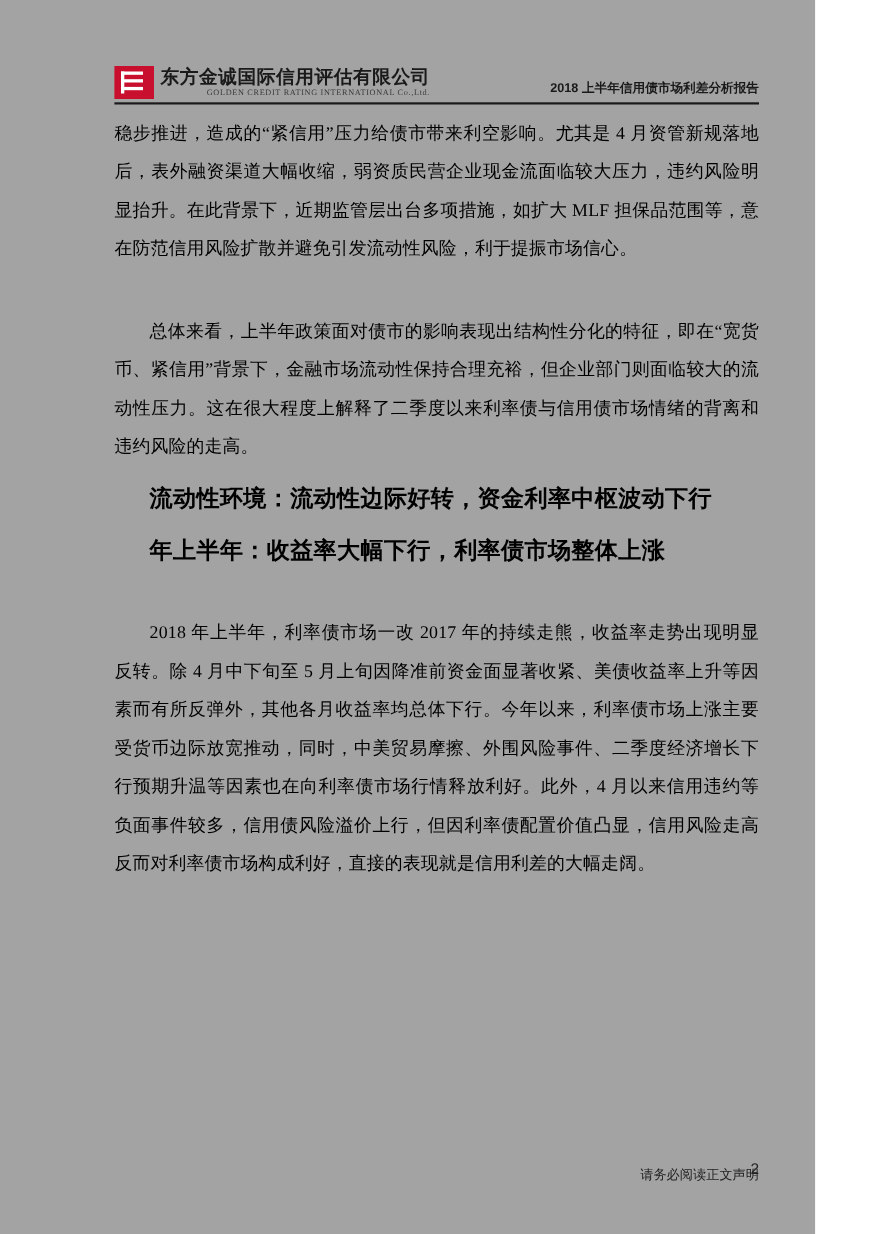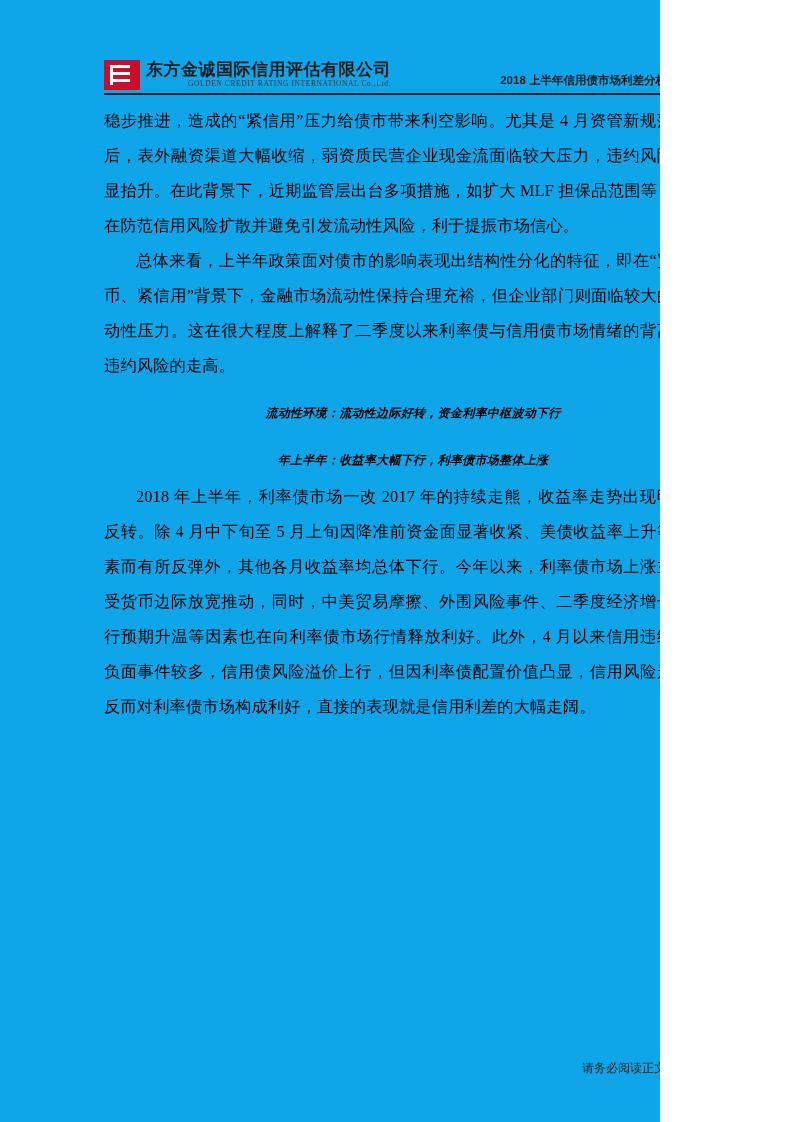--- a/index.html
+++ b/index.html
@@ -9,9 +9,9 @@
   }
   .page {
     position: relative;
-    width: 660px;
+    width: 741px;
     height: 1122px;
-    background: #0ea5e9;
+    background: #a3a3a3;
     font-family: "Liberation Serif", serif;
     box-sizing: border-box;
     overflow: hidden;

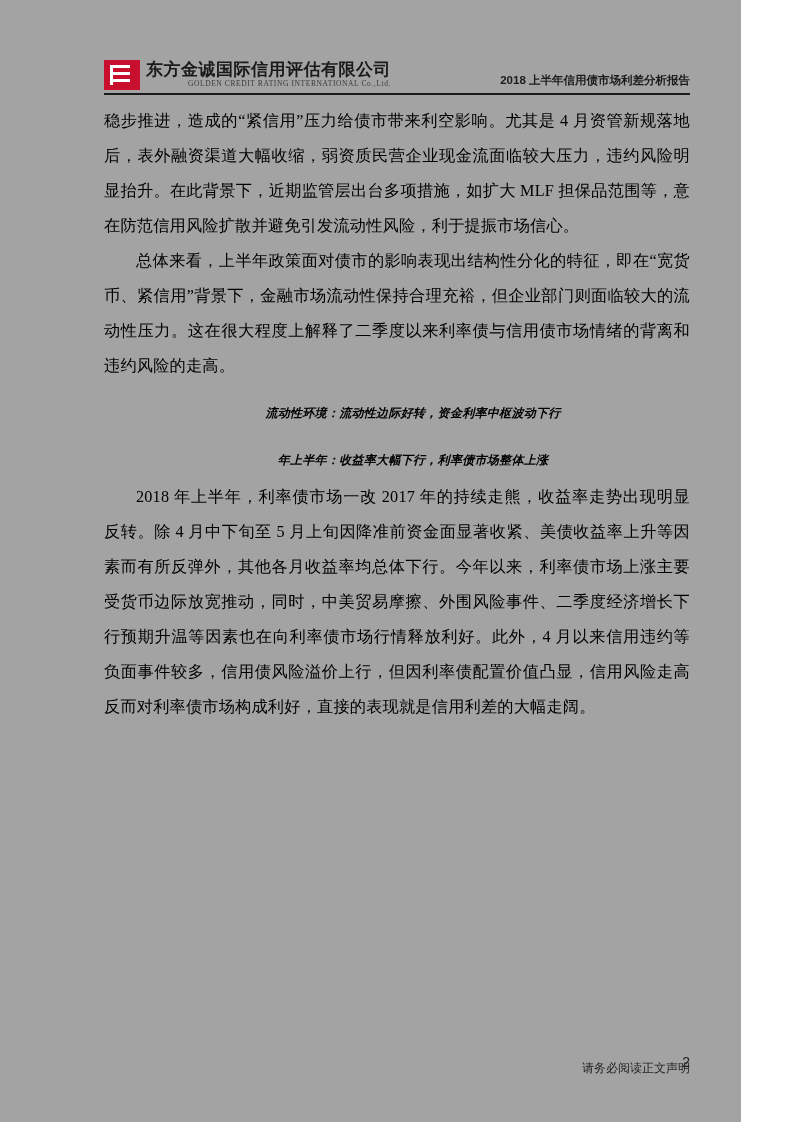--- a/index.html
+++ b/index.html
@@ -121,6 +121,7 @@
   }
   p.indent {
     text-indent: 32px;
+    margin-top: 40px;
   }
   h3.sub {
     margin: 12px 0 2px 0;

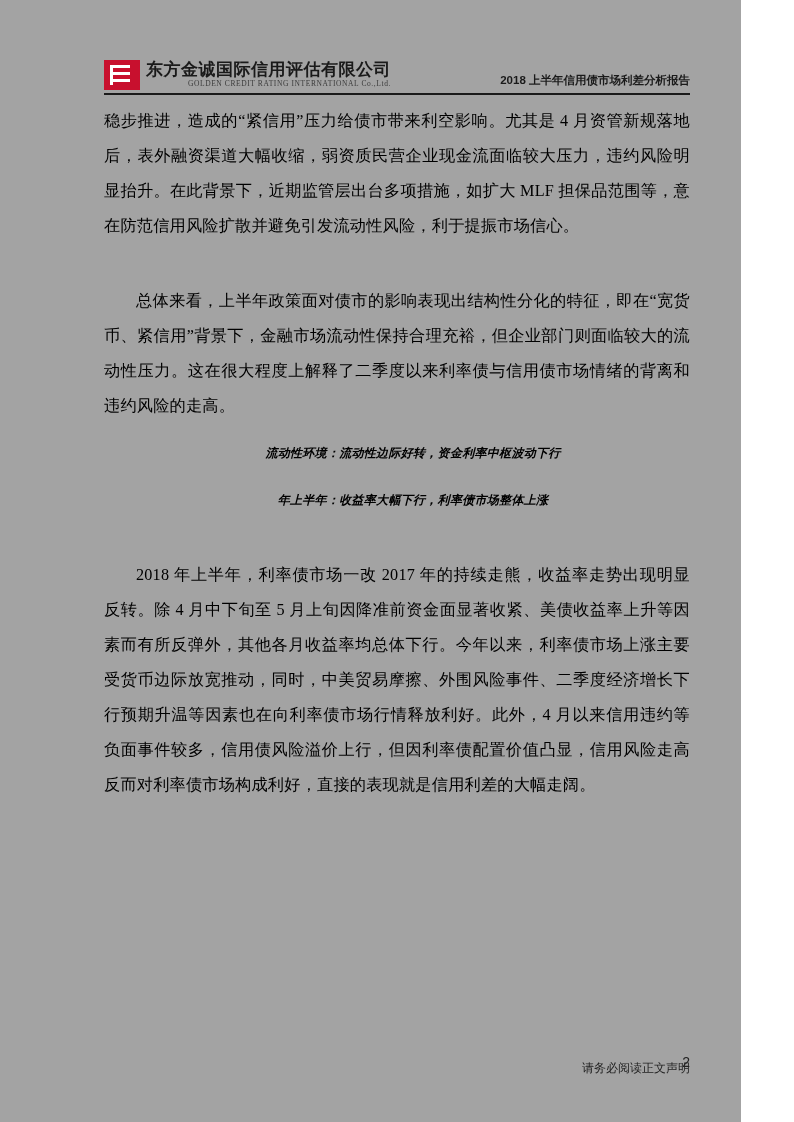--- a/index.html
+++ b/index.html
@@ -125,14 +125,12 @@
   }
   h3.sub {
     margin: 12px 0 2px 0;
-    font-size: 12px;
+    font-size: 21px;
     font-weight: bold;
-    font-style: italic;
     line-height: 35px;
     color: #000000;
     text-indent: 32px;
     letter-spacing: 0.3px;
-    text-align: center;
   }
 
   

